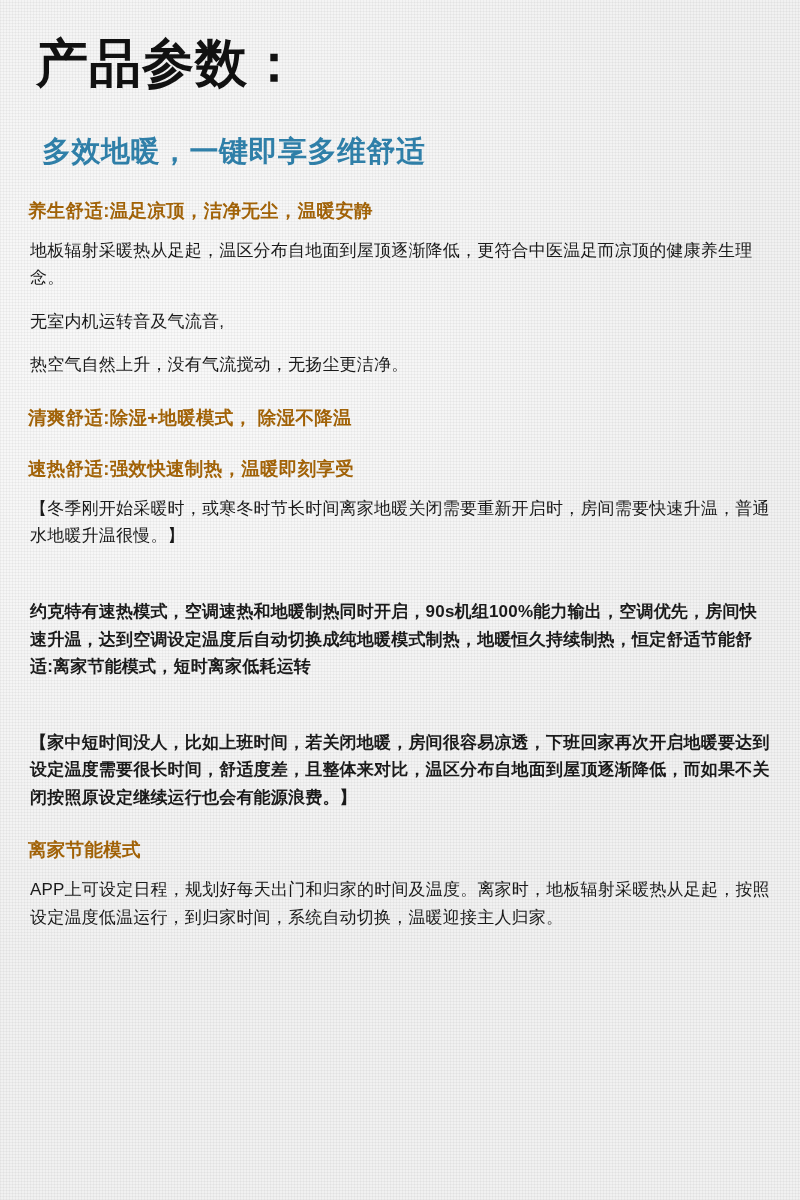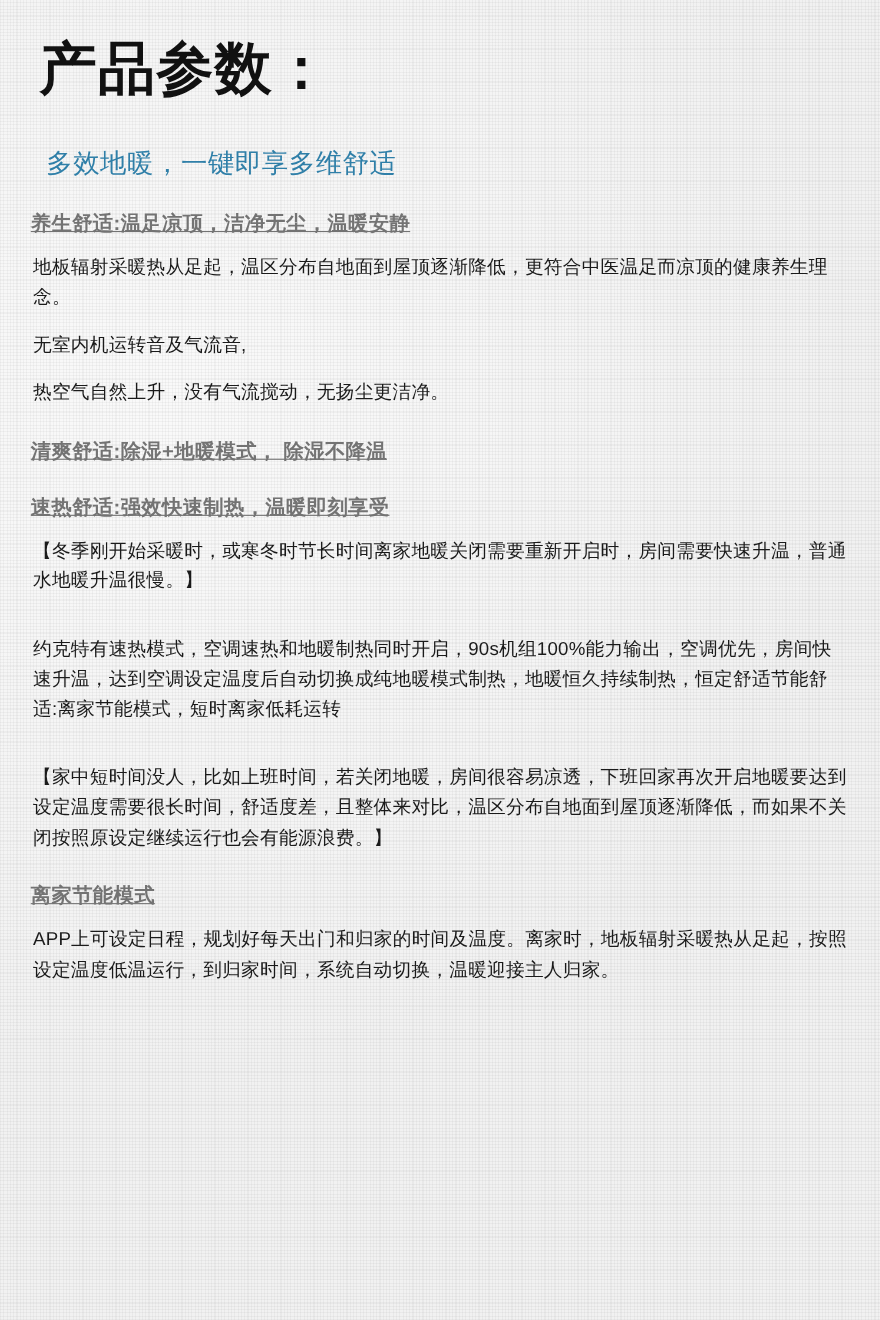--- a/index.html
+++ b/index.html
@@ -42,8 +42,8 @@
     color: #111111;
   }
   .subtitle {
-    font-size: 24px;
-    font-weight: 400;
+    font-size: 29px;
+    font-weight: 700;
     color: #2f7fa8;
     margin: 38px 0 16px 14px;
     letter-spacing: 0.5px;

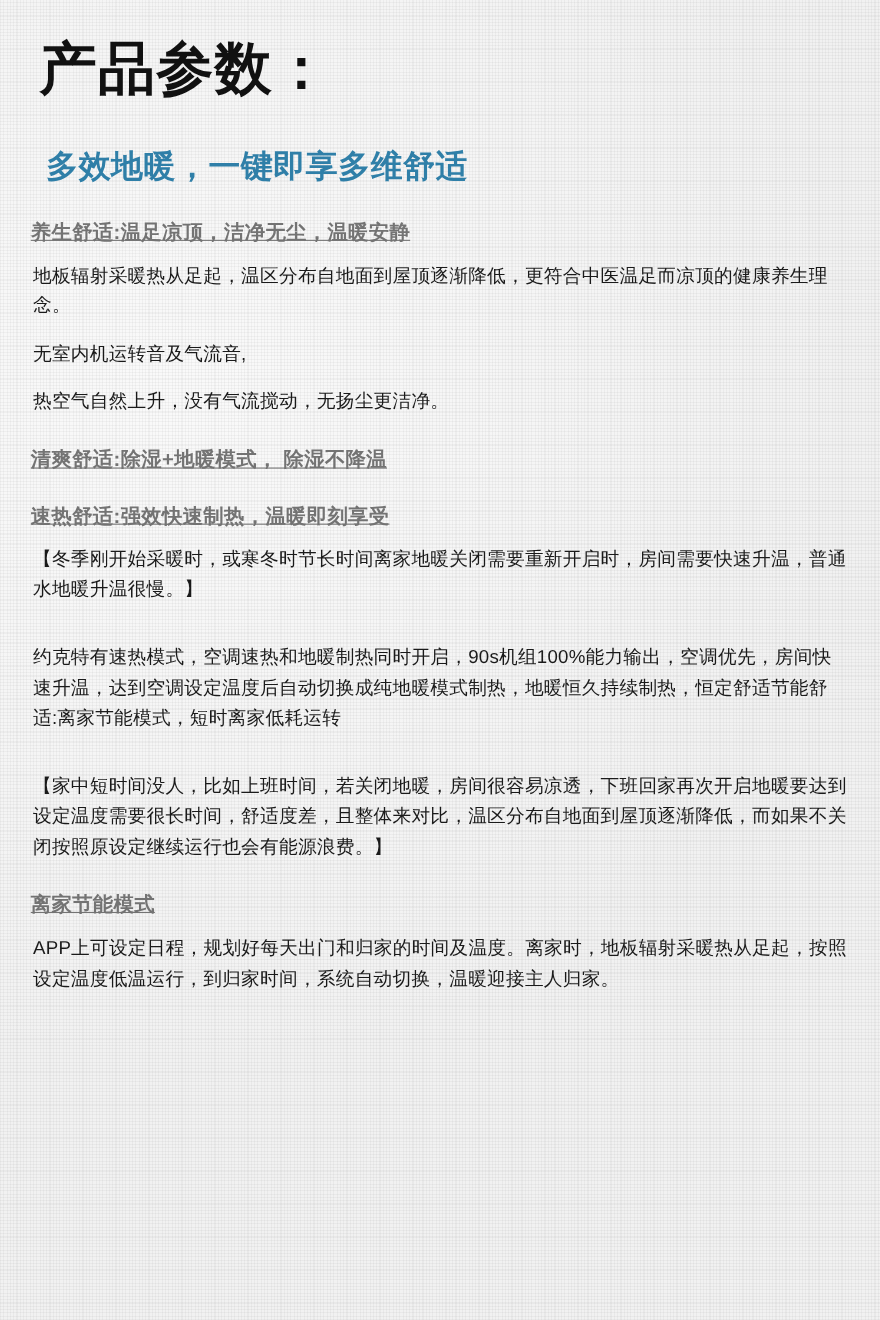--- a/index.html
+++ b/index.html
@@ -54,10 +54,9 @@
   .section-heading {
     font-size: 18.5px;
     font-weight: 700;
-    color: #737373;
+    color: #a16207;
     margin: 0 0 14px 0;
     letter-spacing: 0.3px;
-    text-decoration: underline;
   }
   .para {
     font-size: 17px;

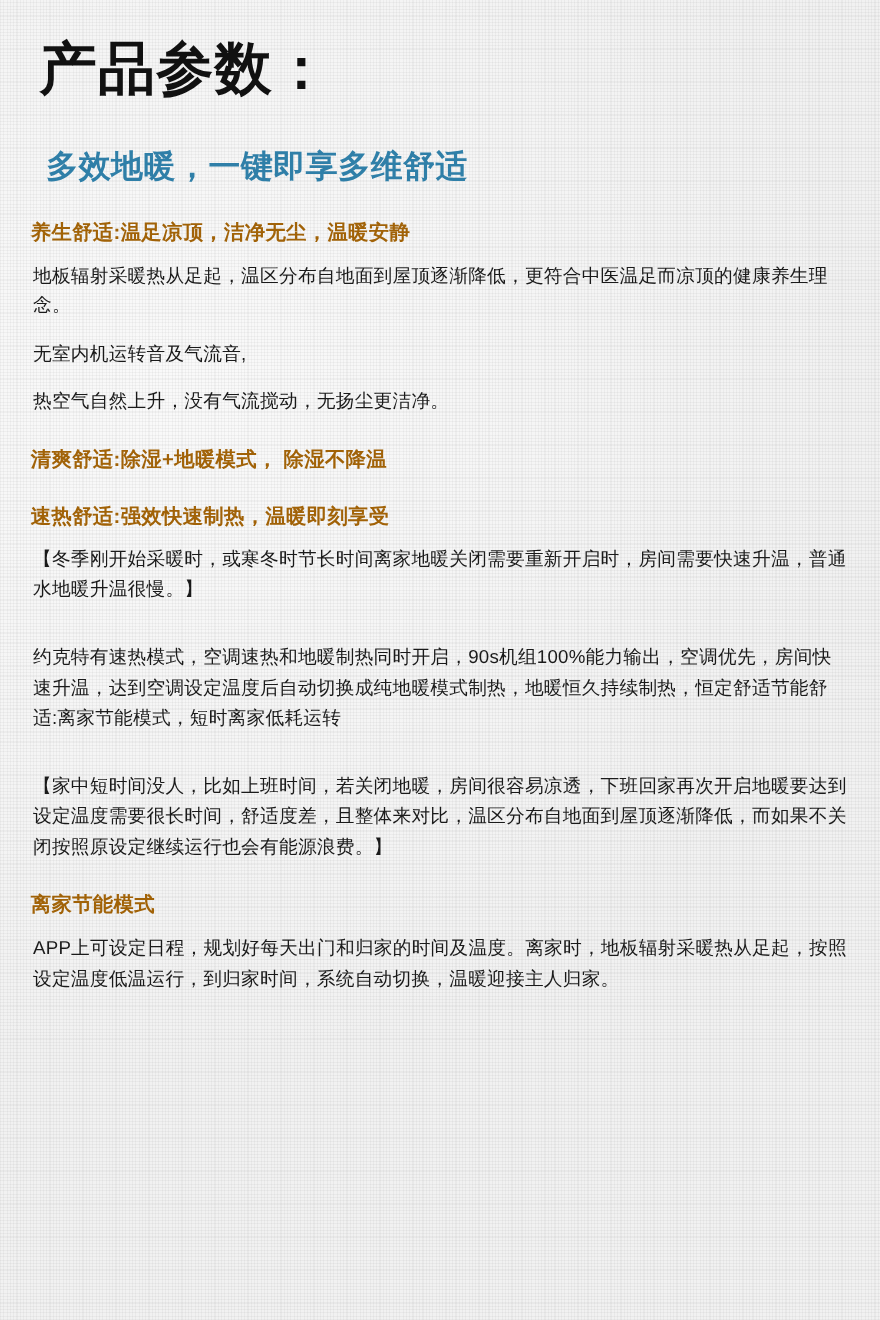--- a/index.html
+++ b/index.html
@@ -69,7 +69,8 @@
     margin-bottom: 0;
   }
   .gap-lg {
-    margin-top: 34px;
+    margin-top: 48px;
+    font-weight: bold;
   }
   .body-block {
     padding-left: 2px;

